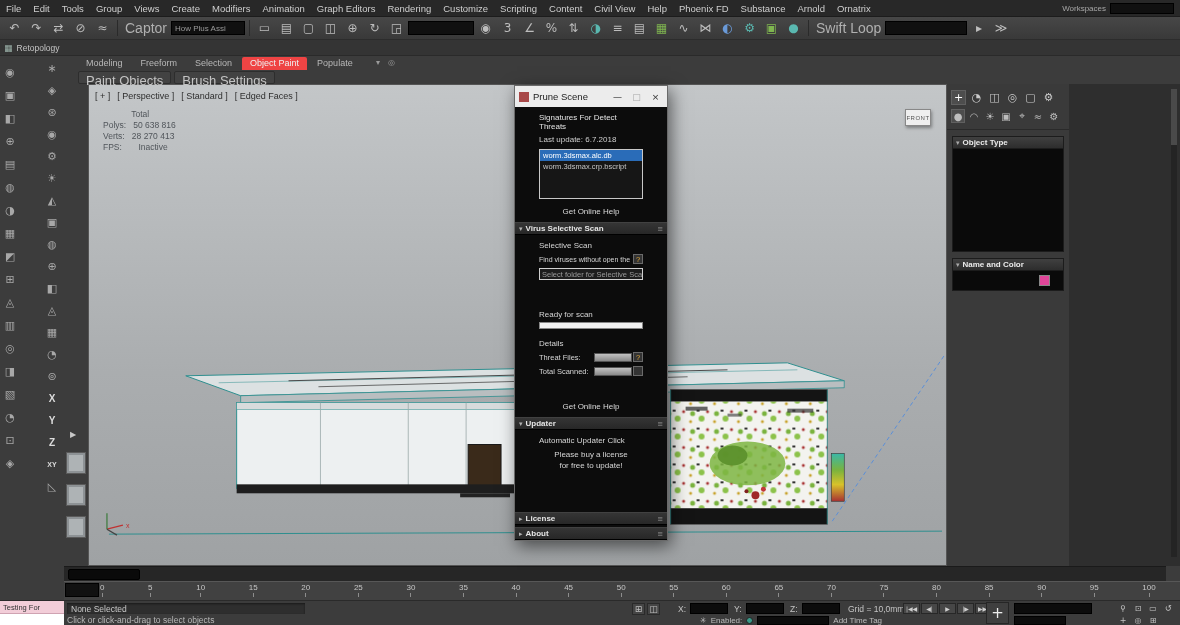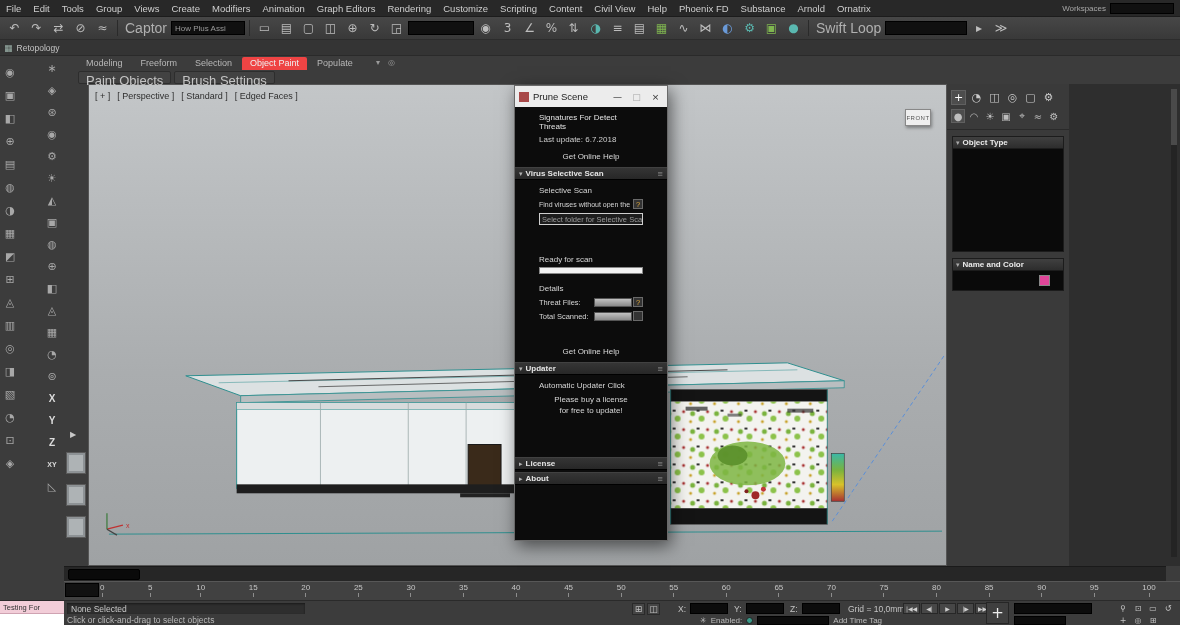--- a/index.html
+++ b/index.html
@@ -352,6 +352,7 @@
       <span>[ Standard ]</span>
       <span>[ Edged Faces ]</span>
     </div>
+  <div id="vp-stats"><div>            Total</div><div>Polys:   50 638 816</div><div>Verts:   28 270 413</div><div>FPS:       Inactive</div></div>
   <div id="front-box">FRONT</div>
 </div>
 

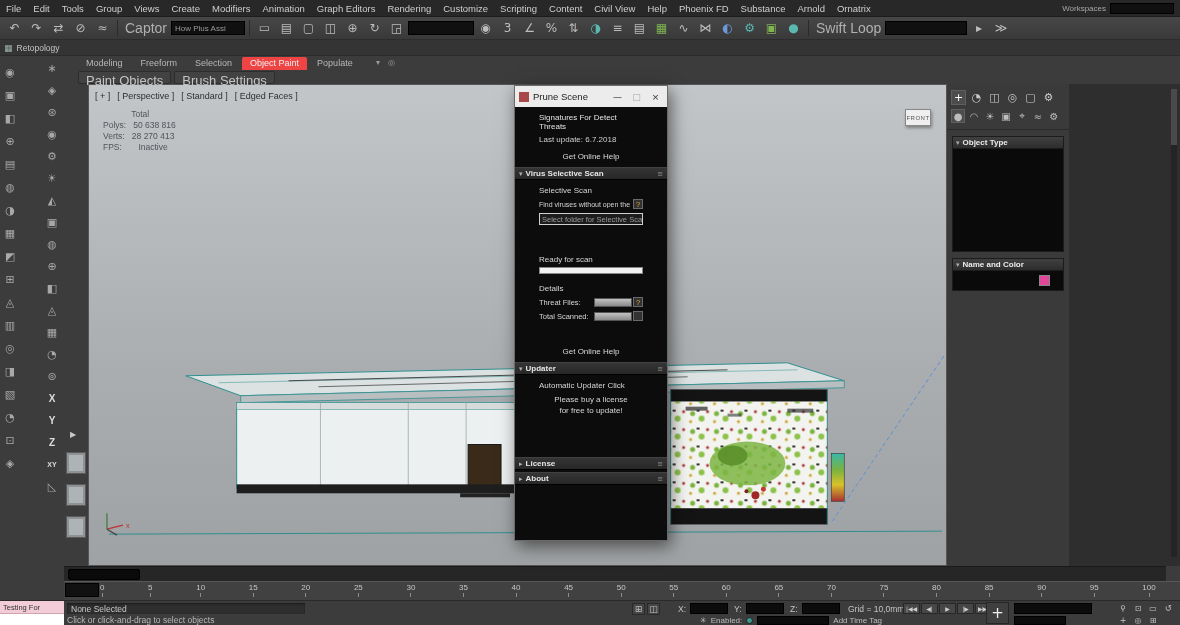--- a/index.html
+++ b/index.html
@@ -369,6 +369,10 @@
     <div class="dlg-pad">
       <div class="dlg-heading">Signatures For Detect Threats</div>
       <div class="dlg-sub">Last update: 6.7.2018</div>
+      <div id="sig-list">
+          <div class="sig-item selected">worm.3dsmax.alc.db</div>
+          <div class="sig-item">worm.3dsmax.crp.bscript</div>
+        </div>
       <div class="dlg-link">Get Online Help</div>
     </div>
 

